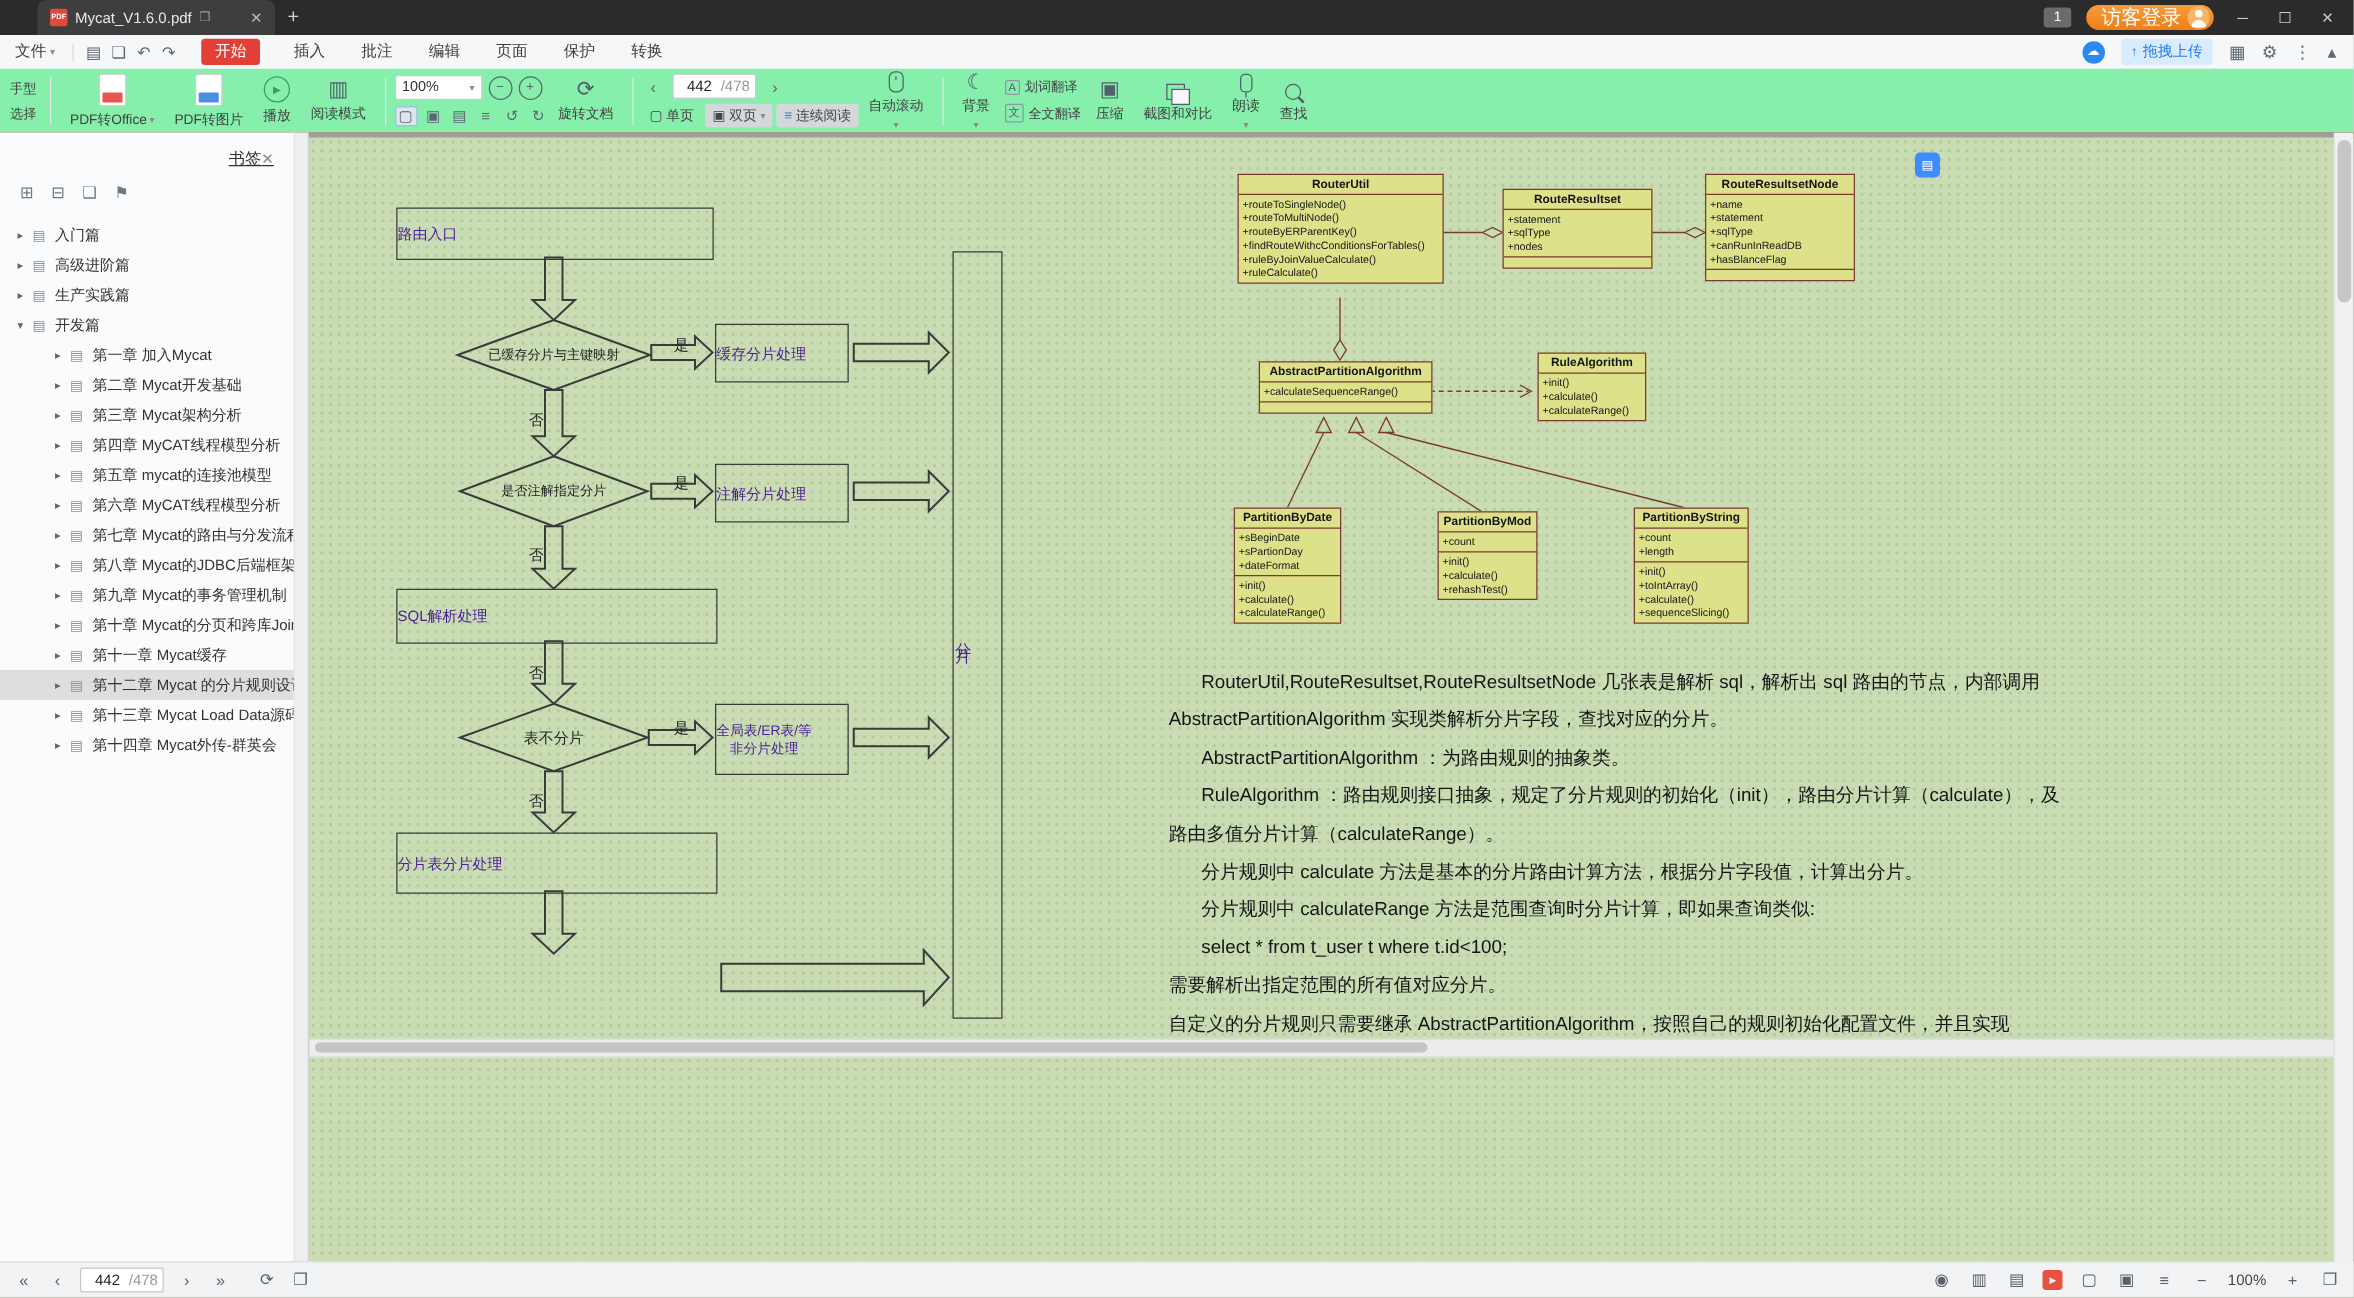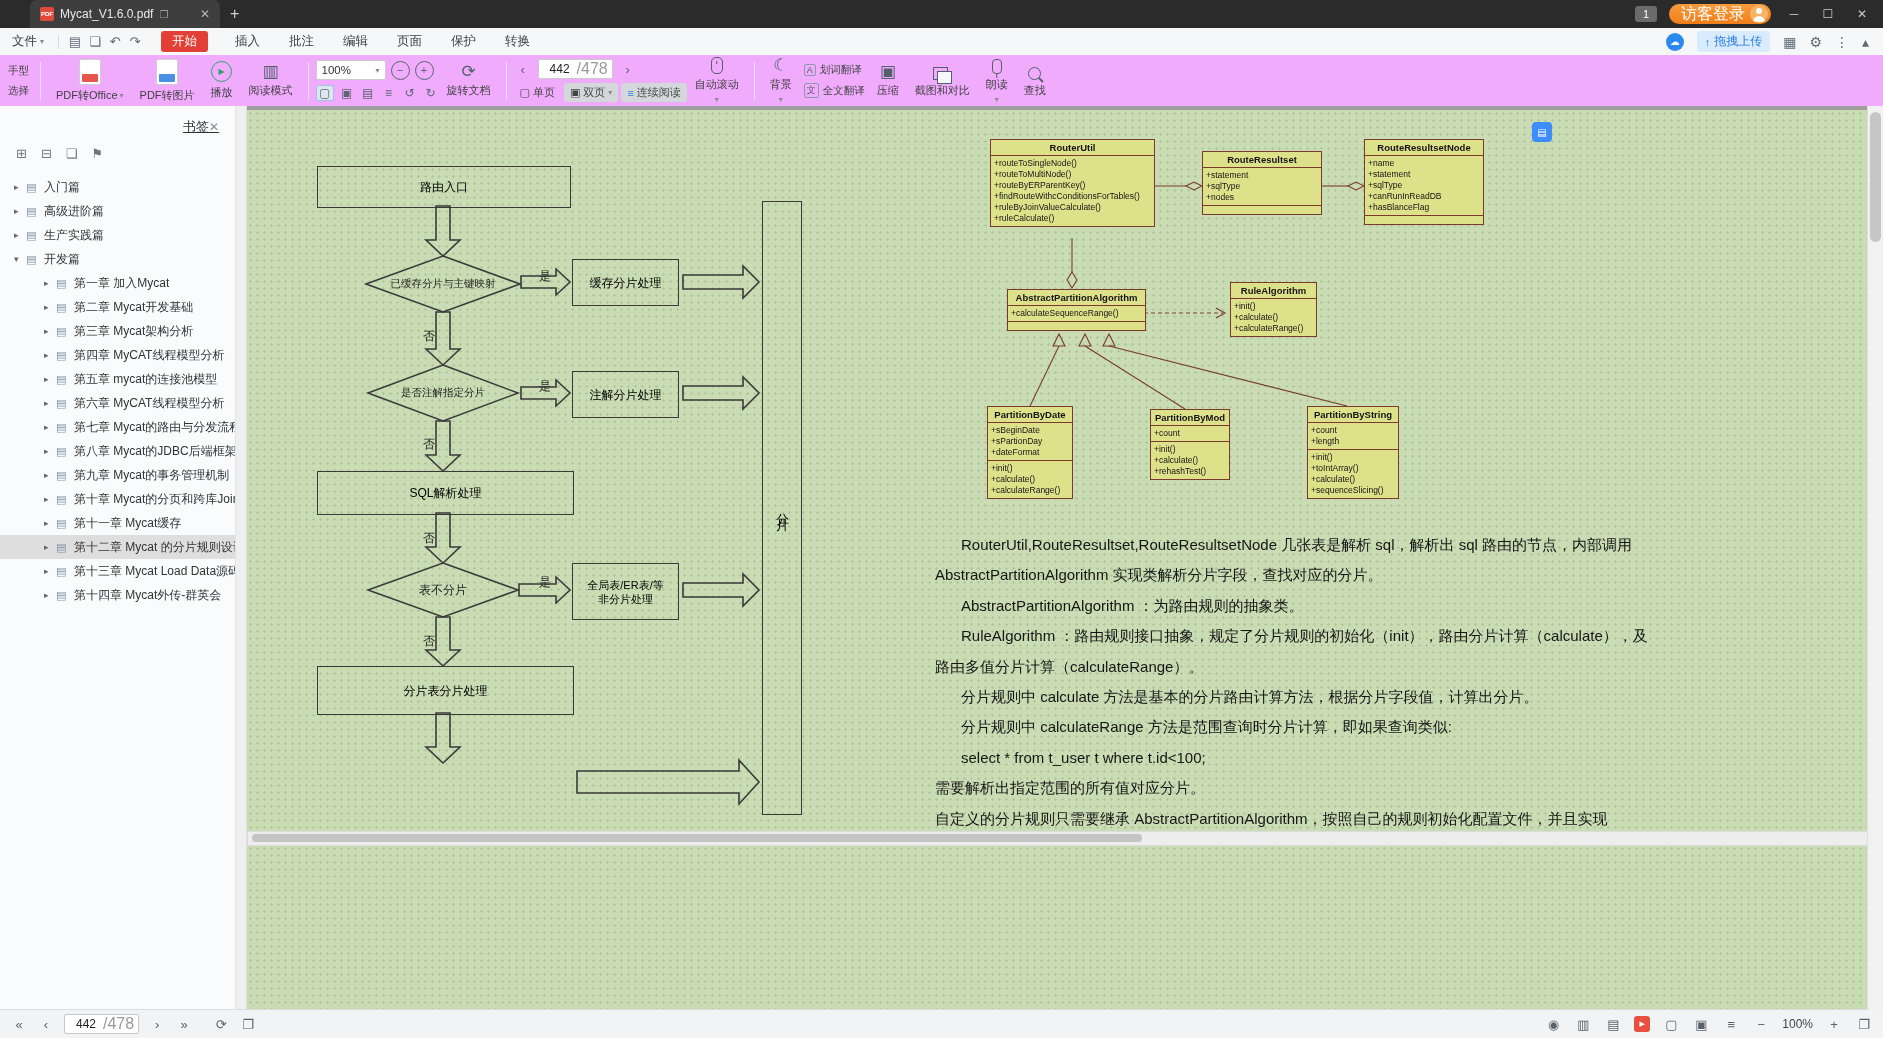--- a/index.html
+++ b/index.html
@@ -47,7 +47,7 @@
   .i-grid::before{content:"▦";} .i-gear::before{content:"⚙";} .i-more::before{content:"⋮";} .i-carup::before{content:"▴";}
 
   
-  .toolbar{position:absolute;left:0;top:55px;right:0;height:51px;background:#f0abfc;border-bottom:5px solid #c2410c;
+  .toolbar{position:absolute;left:0;top:55px;right:0;height:51px;background:#86efac;border-bottom:5px solid #c2410c;
        display:flex;align-items:center;padding-left:4px;}
   .vsep{width:1px;height:38px;background:#e2e3e5;margin:0 7px;flex:none;}
   .tcol{display:flex;flex-direction:column;gap:4px;justify-content:center;}

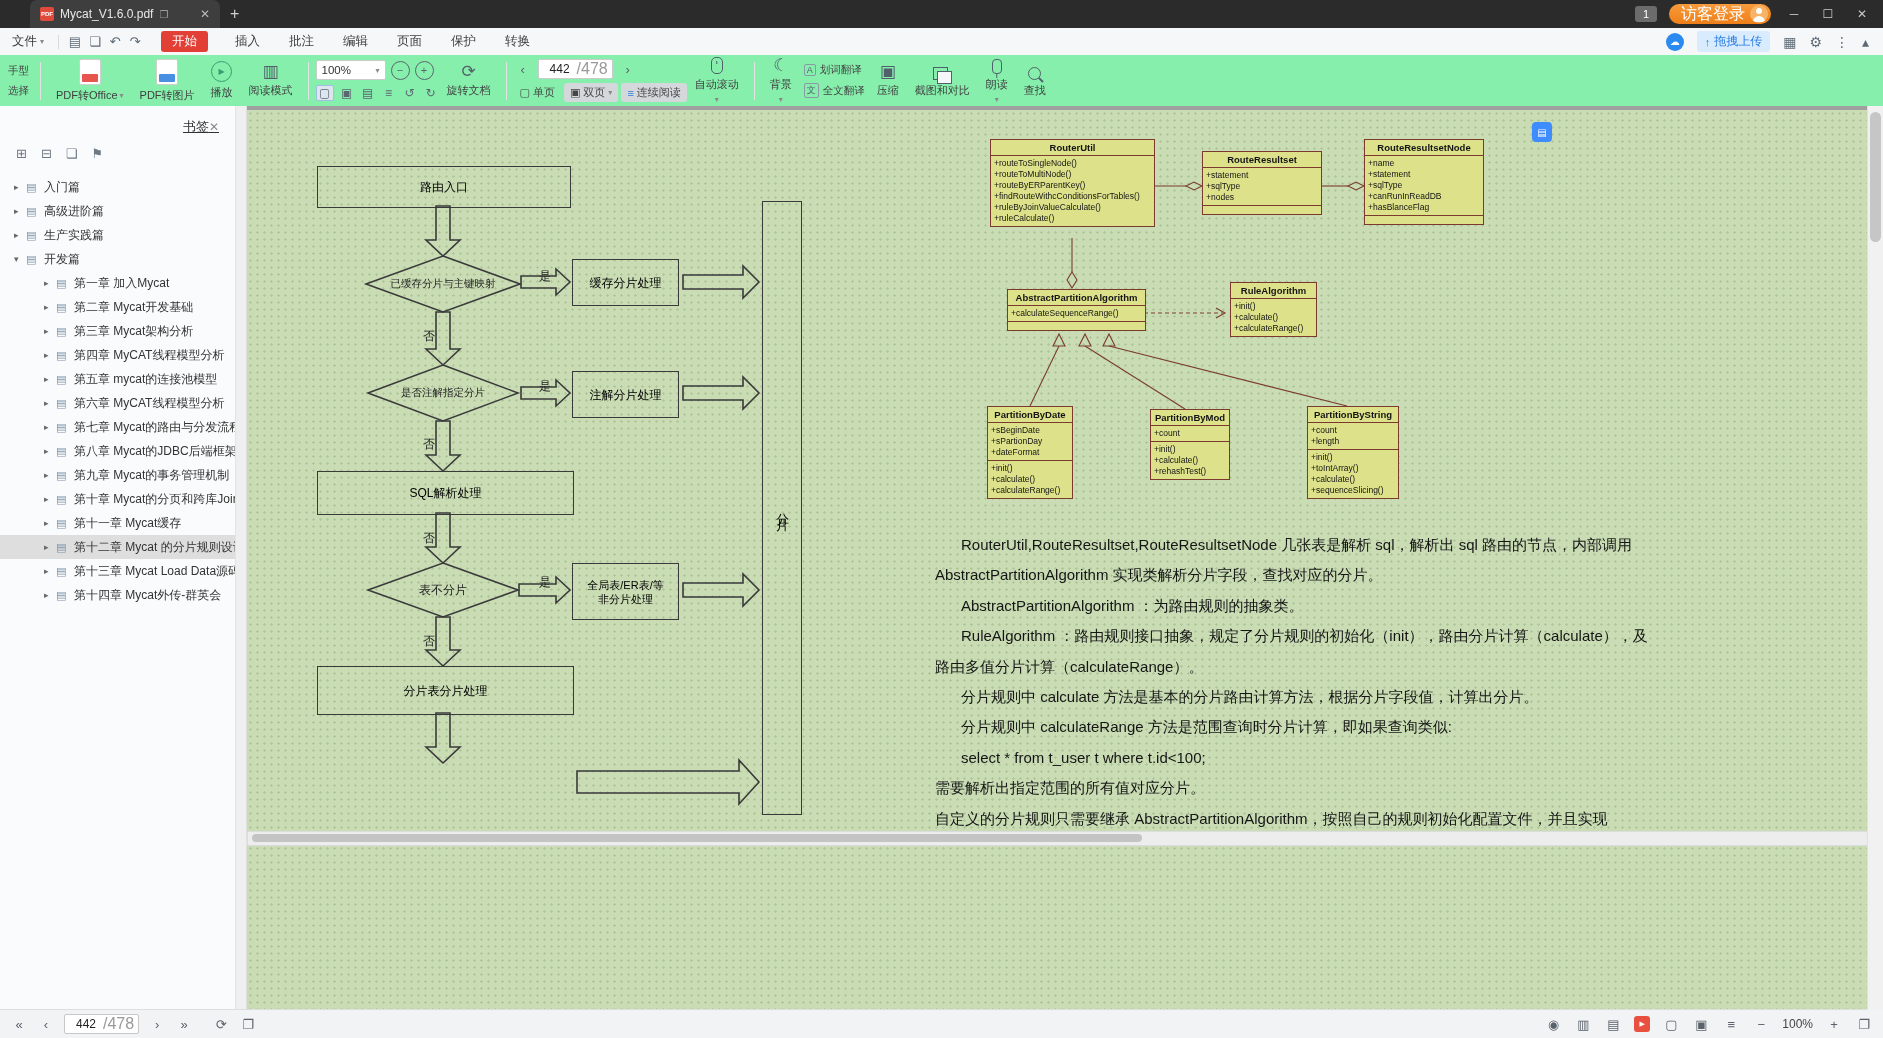--- a/index.html
+++ b/index.html
@@ -78,7 +78,7 @@
   .pbox{height:18px;background:#fff;border:1px solid #c9cbcd;border-radius:2px;display:flex;align-items:center;padding:0 4px;}
   .pbox input{width:30px;border:none;outline:none;font-size:12px;text-align:center;color:#222;background:transparent;
        font-family:inherit;}
-  .ptotal{color:#999;font-size:16px;}
+  .ptotal{color:#999;font-size:12px;}
   .vrow{display:flex;gap:3px;}
   .vbtn{display:flex;align-items:center;gap:3px;font-size:11px;color:#444;padding:2px 6px;border-radius:3px;}
   .vbtn.pressed{background:#d4d8db;}

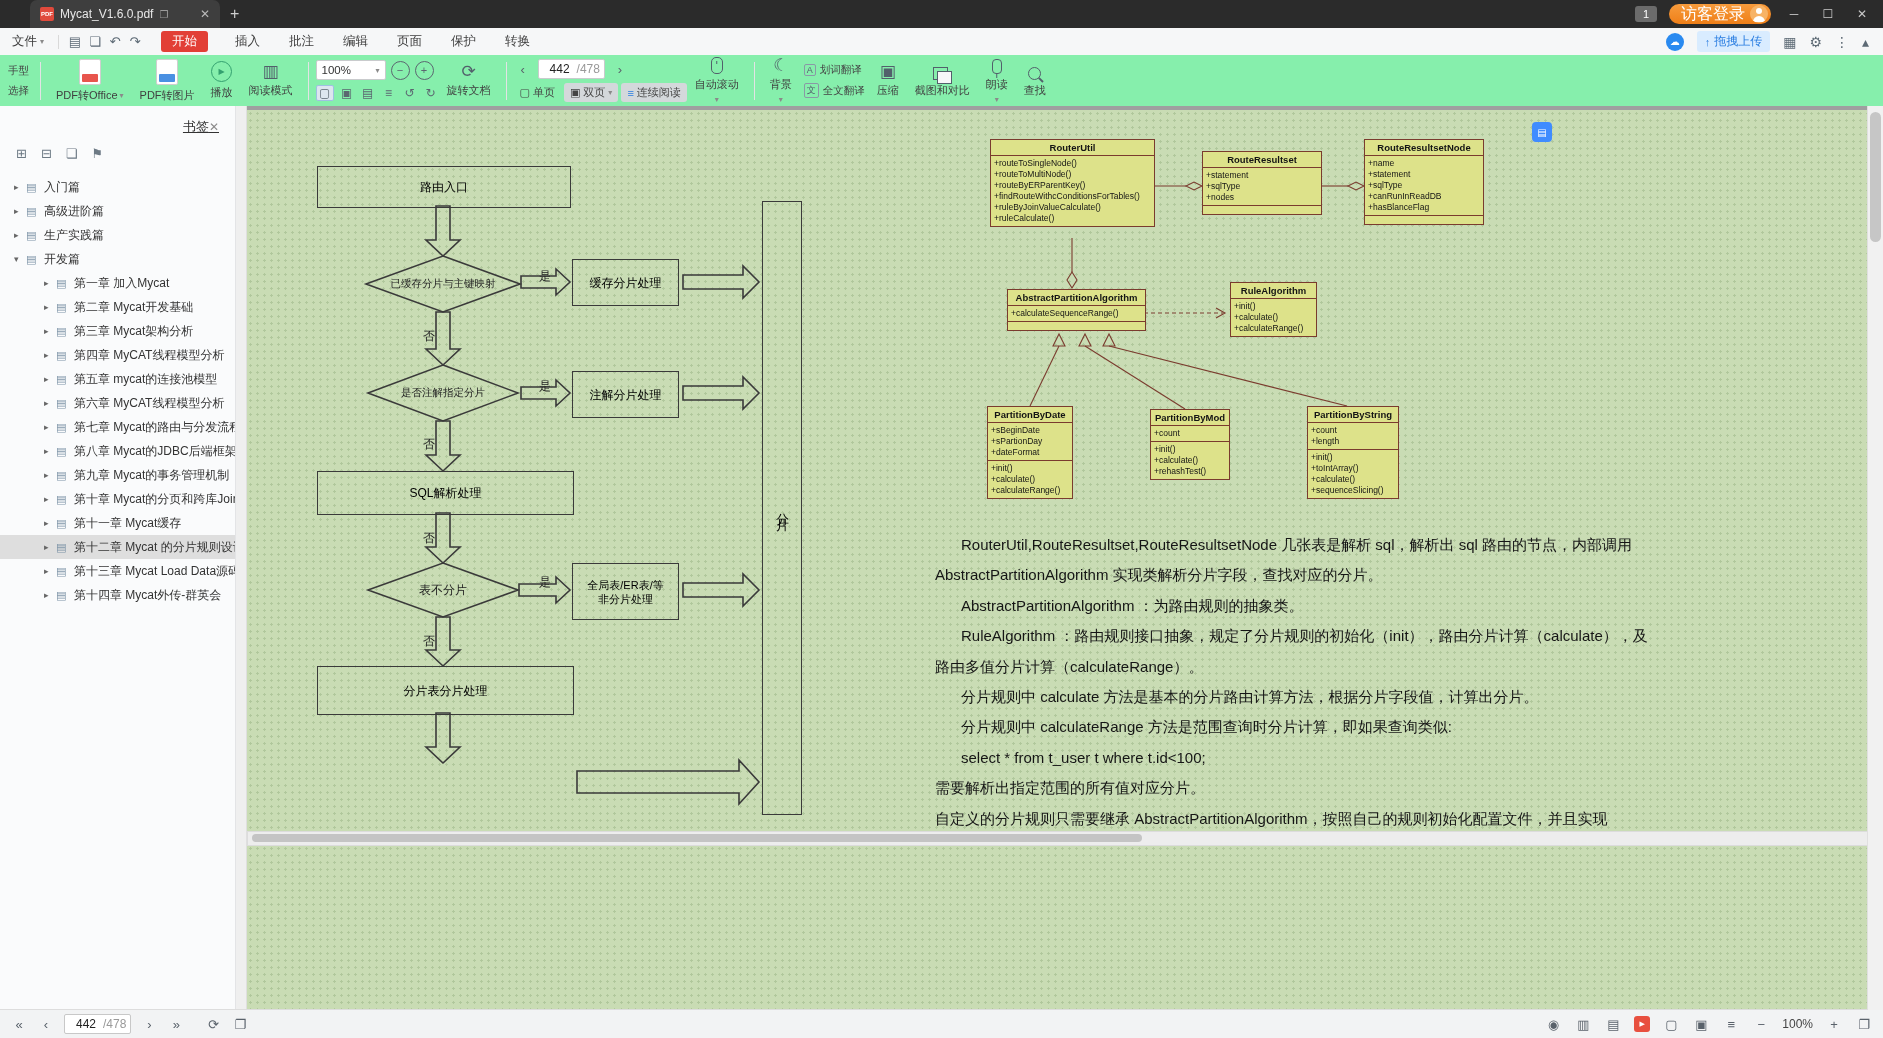--- a/index.html
+++ b/index.html
@@ -118,8 +118,8 @@
   .content{position:absolute;left:0;top:0;right:15px;bottom:0;}
   .diagram{position:absolute;left:0;top:0;z-index:1;}
 
-  .fbox{position:absolute;z-index:2;border:1.6px solid #3a3a3a;display:flex;align-items:center;justify-content:center;
-        font-size:12px;color:#000000;text-align:center;line-height:14px;}
+  .fbox{position:absolute;z-index:2;border:1.6px solid #3a3a3a;display:flex;align-items:center;
+        font-size:12px;color:#4c1d95;text-align:center;line-height:14px;}
   .flabel{position:absolute;z-index:2;font-size:12px;color:#222;text-align:center;}
   .dlabel{position:absolute;z-index:2;display:flex;align-items:center;justify-content:center;
         font-size:10.5px;color:#222;text-align:center;}

